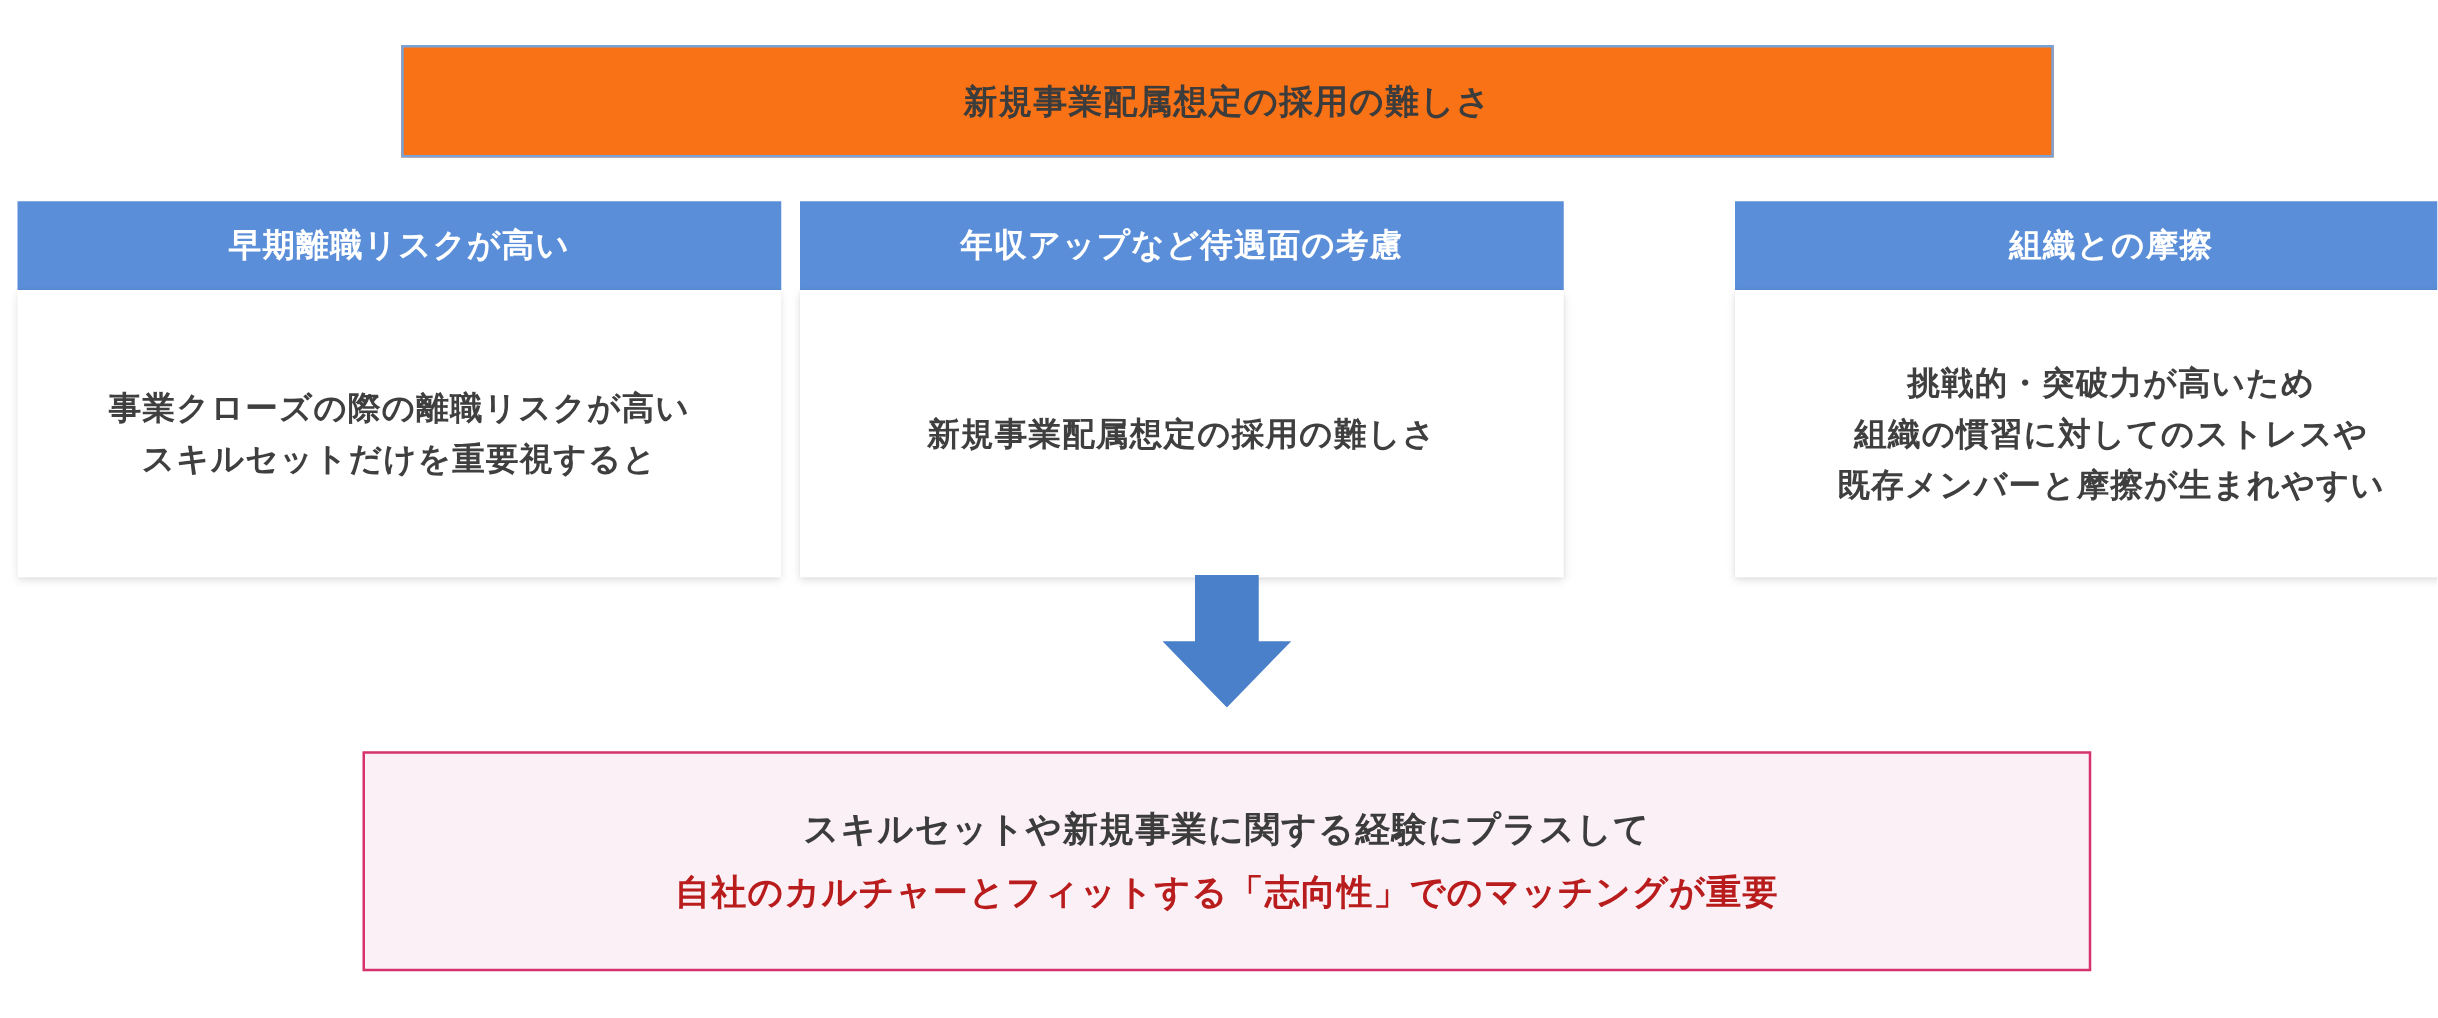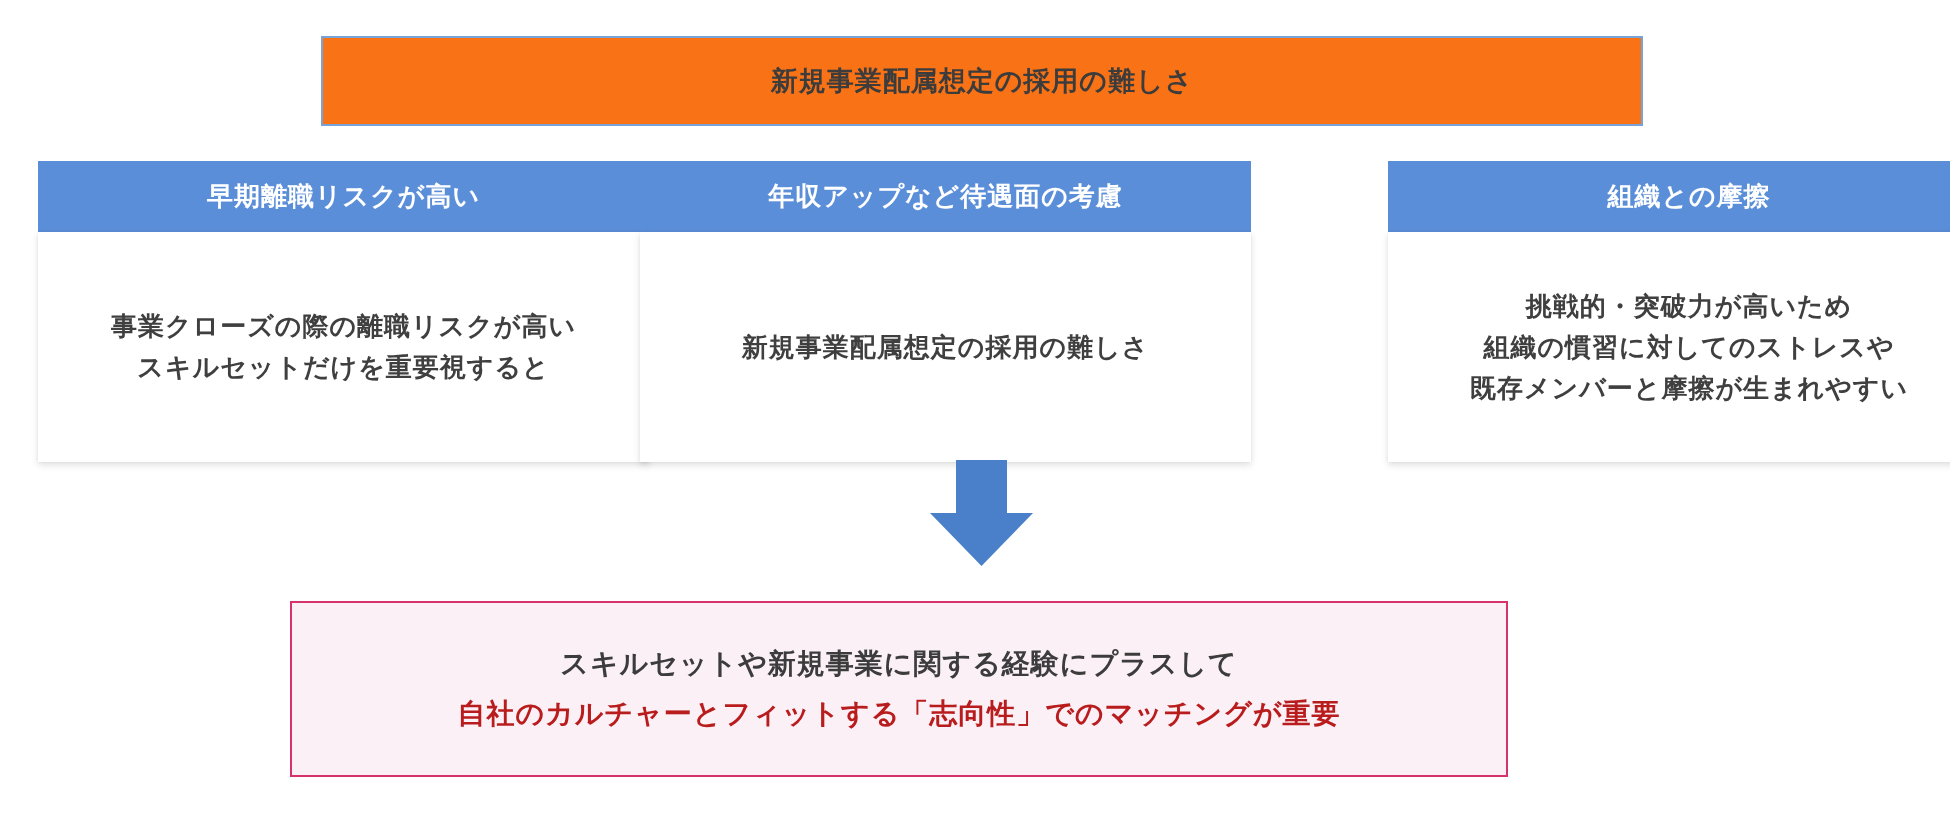--- a/index.html
+++ b/index.html
@@ -46,7 +46,7 @@
     display: flex;
     flex-direction: column;
   }
-  .card-1 { left: 38px;   width: 611px; }
+  .card-1 { left: 14px;   width: 611px; }
   .card-2 { left: 640px;  width: 611px; }
   .card-3 { left: 1388px; width: 602px; }
 

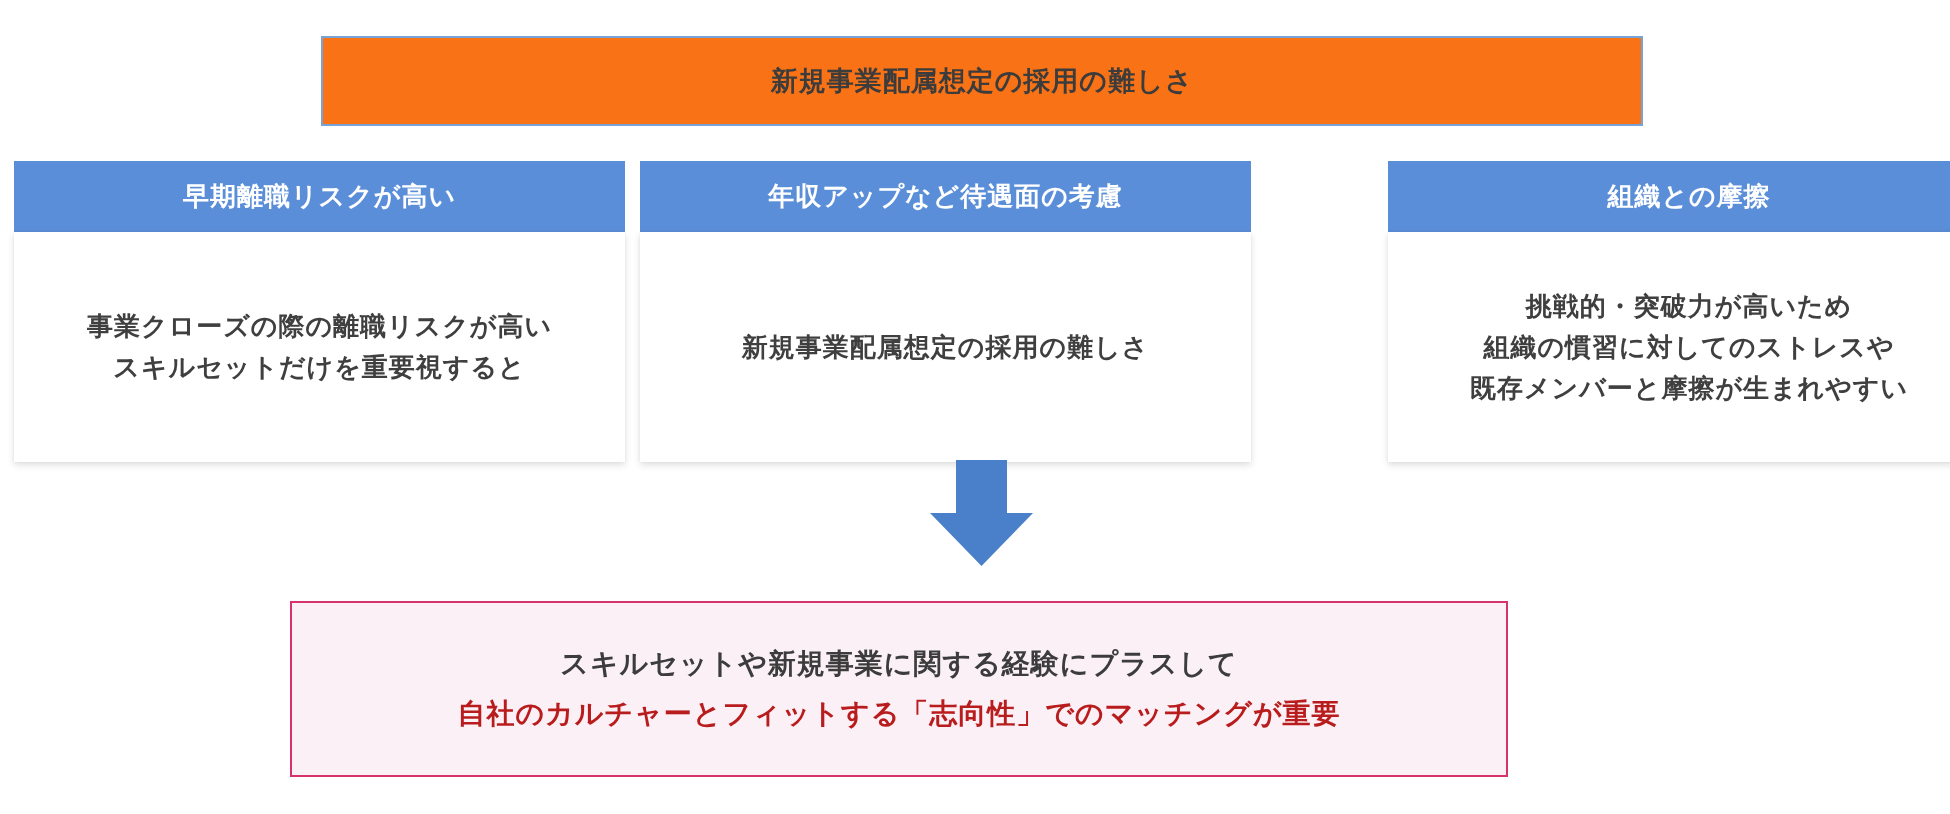--- a/index.html
+++ b/index.html
@@ -97,7 +97,7 @@
     position: absolute;
     left: 290px;
     top: 601px;
-    width: 1218px;
+    width: 1383px;
     height: 176px;
     box-sizing: border-box;
     background: #FBF0F6;

